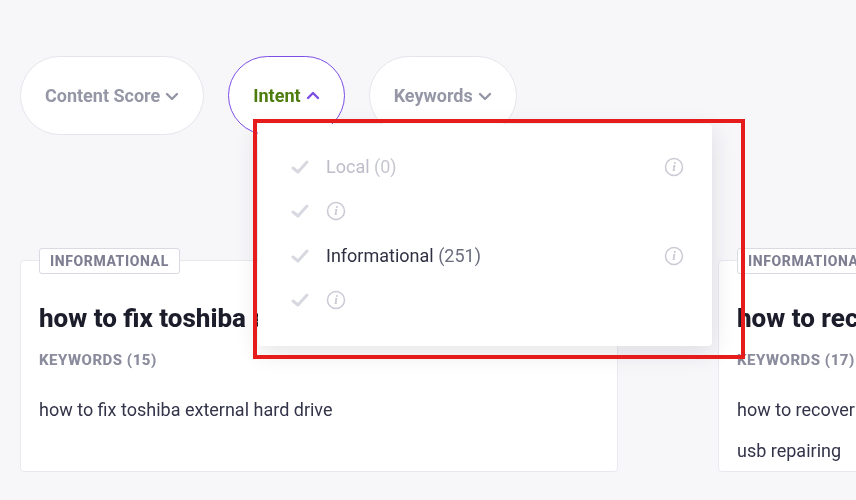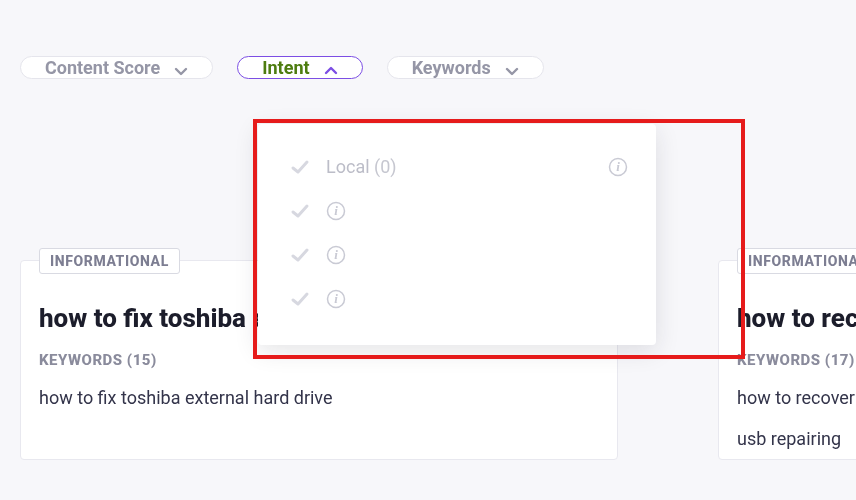--- a/index.html
+++ b/index.html
@@ -20,10 +20,10 @@
       background: #ffffff;
       border: 1px solid #e5e5ec;
       border-radius: 999px;
-      padding: 0 24px;
+      padding: 28px 24px;
       display: inline-flex;
-      align-items: flex-end;
-      gap: 14px;
+      align-items: center;
+      gap: 5px;
       cursor: pointer;
       white-space: nowrap;
     }

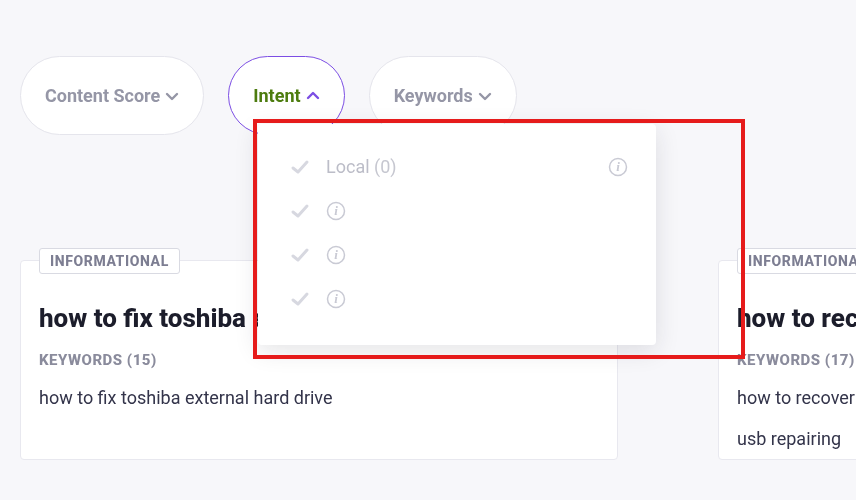--- a/index.html
+++ b/index.html
@@ -58,7 +58,7 @@
       position: absolute;
       top: 124px;
       left: 258px;
-      width: 398px;
+      width: 454px;
       background: #ffffff;
       border-radius: 4px;
       box-shadow: 0 6px 24px rgba(30, 30, 50, 0.12);

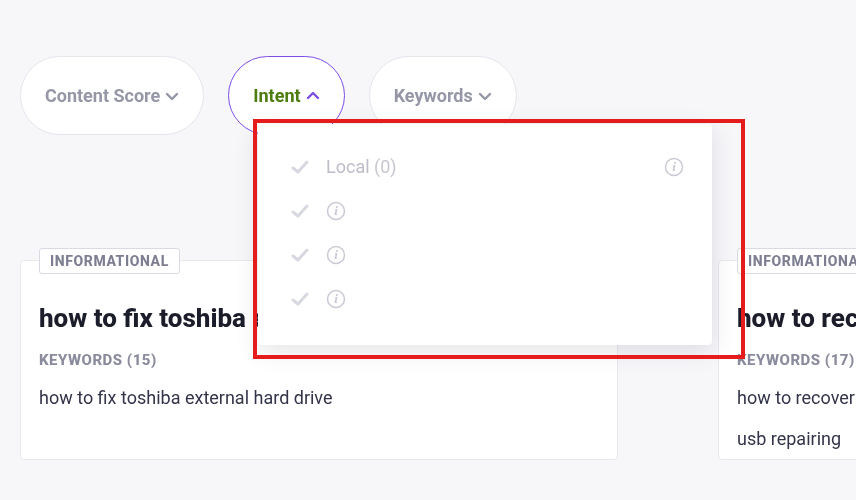--- a/index.html
+++ b/index.html
@@ -229,6 +229,7 @@
       <svg class="dd-check" viewBox="0 0 20 20">
         <path d="M3 11 L8 15 L17 5"></path>
       </svg>
+      <span class="dd-text">Informational <span class="dd-count">(251)</span></span>
       <svg class="dd-info" viewBox="0 0 20 20">
         <circle cx="10" cy="10" r="8.5"></circle>
         <text x="10" y="14" text-anchor="middle">i</text>

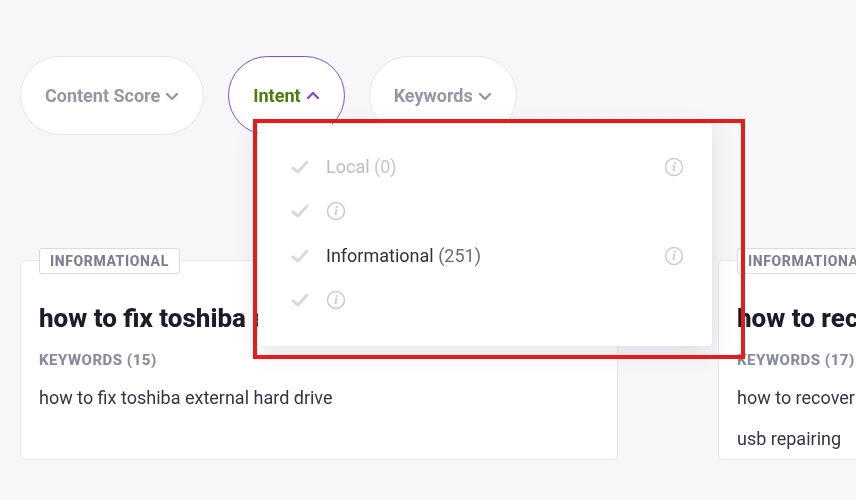--- a/index.html
+++ b/index.html
@@ -156,7 +156,7 @@
       font-weight: 800;
       letter-spacing: 0.5px;
       color: #8a8b9c;
-      margin-bottom: 8px;
+      margin-bottom: 20px;
     }
     .kw-item {
       font-size: 18px;

